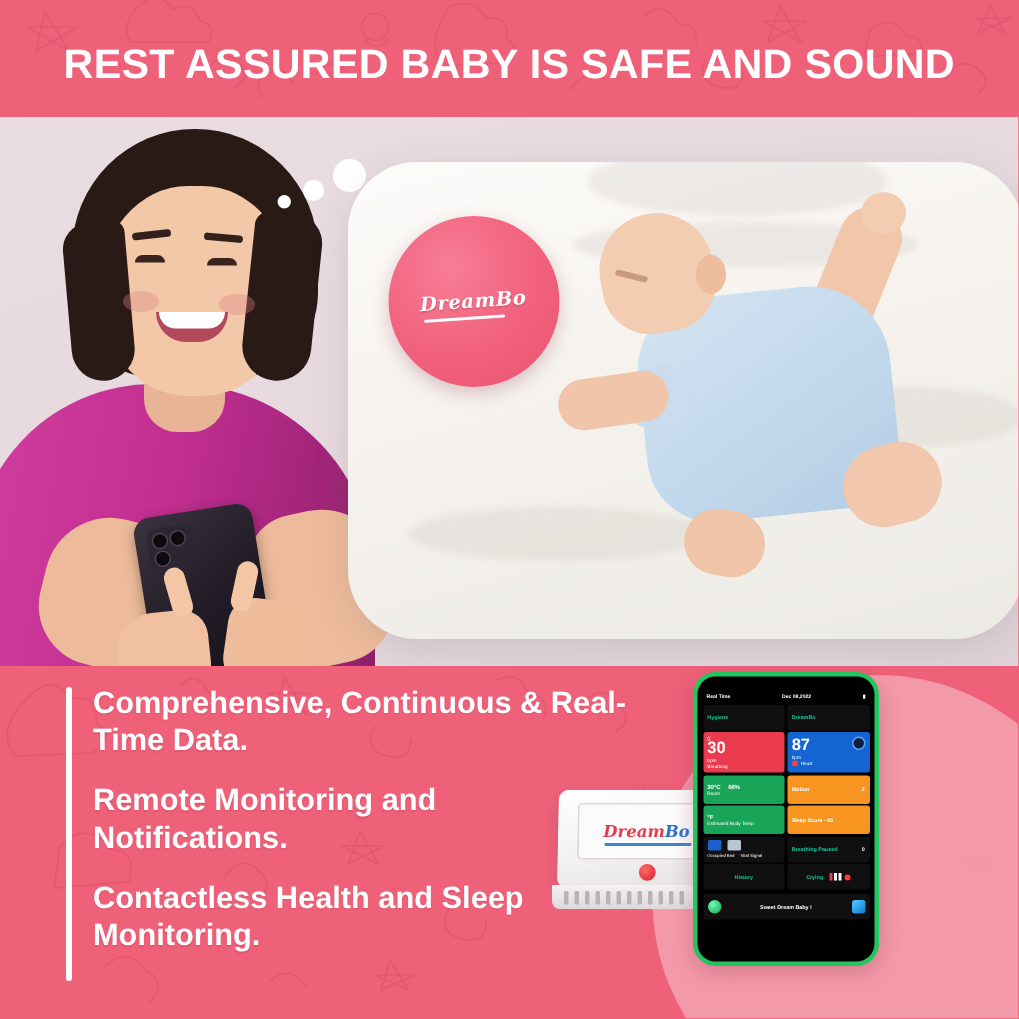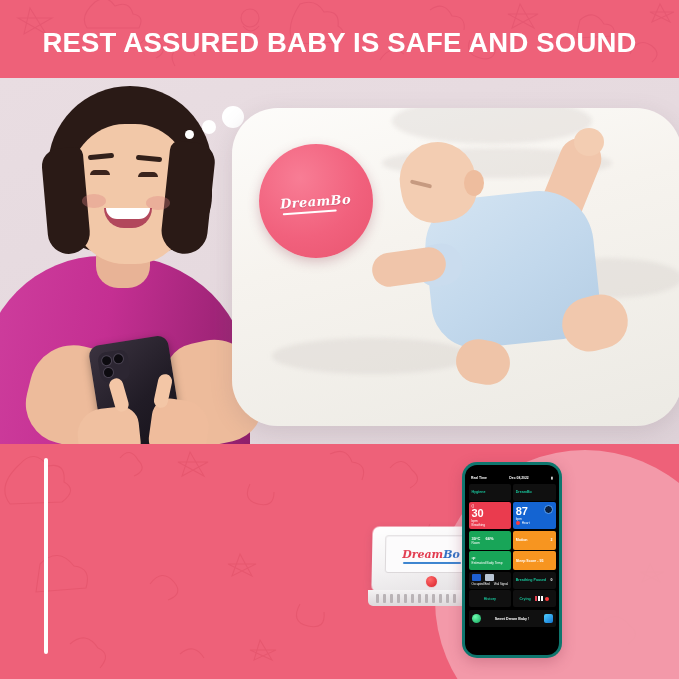--- a/index.html
+++ b/index.html
@@ -462,6 +462,11 @@
   <div class="soft-disc"></div>
 
   <div class="feature-bar"></div>
+  <div class="features">
+    <div class="feature-line">Comprehensive, Continuous &amp; Real-Time Data.</div>
+    <div class="feature-line">Remote Monitoring and Notifications.</div>
+    <div class="feature-line">Contactless Health and Sleep Monitoring.</div>
+  </div>
 
   <div class="base">
     <div class="base-screen">

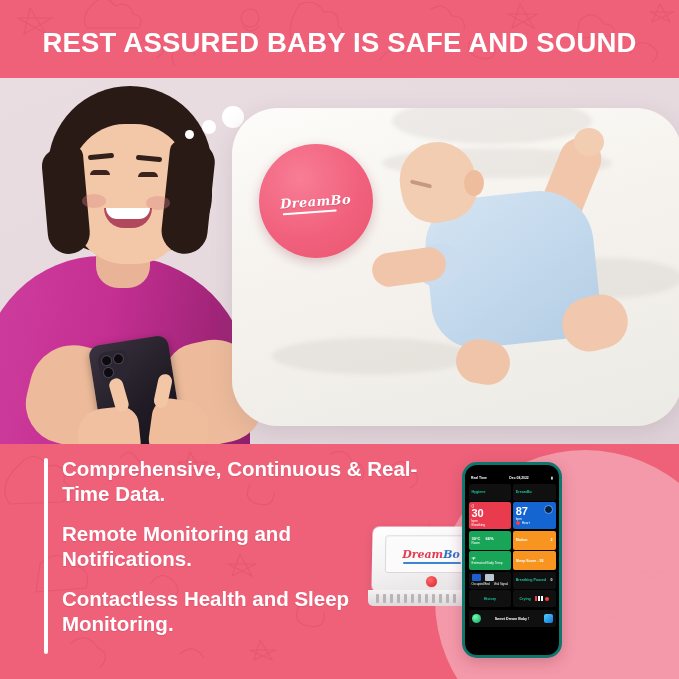--- a/index.html
+++ b/index.html
@@ -282,8 +282,8 @@
 
   
   .phone{
-    position:absolute; left:462px; top:18px; width:100px; height:196px;
-    background:#0f766e;
+    position:absolute; left:462px; top:4px; width:124px; height:196px;
+    background:#22c55e;
     border-radius:15px;
     padding:3px;
     box-shadow:0 4px 14px rgba(140,50,75,.3);

